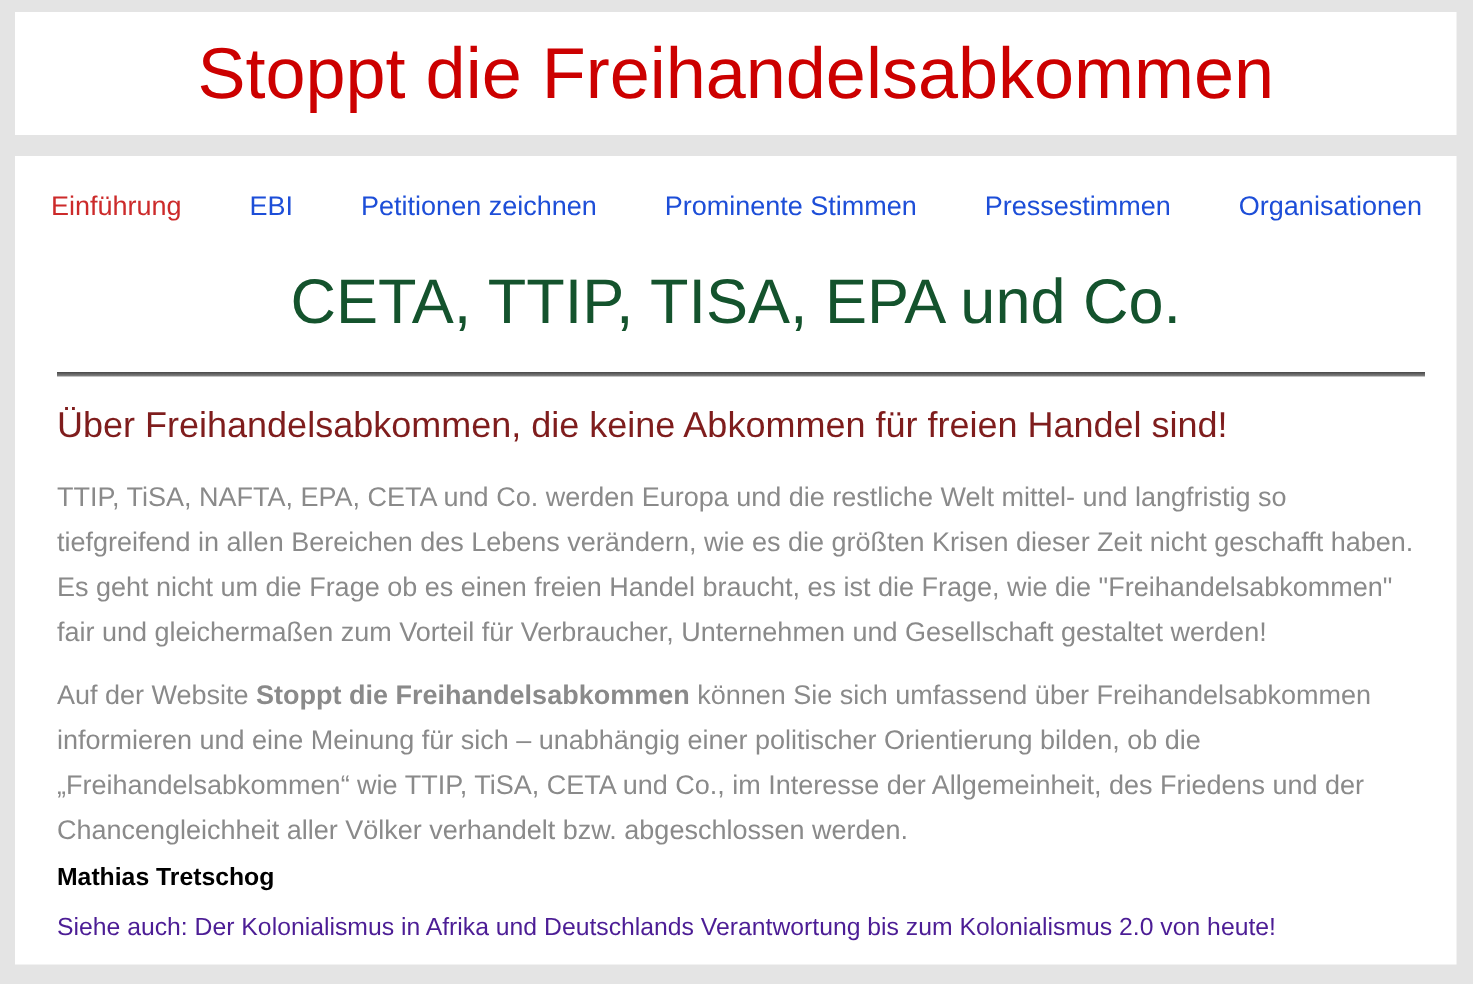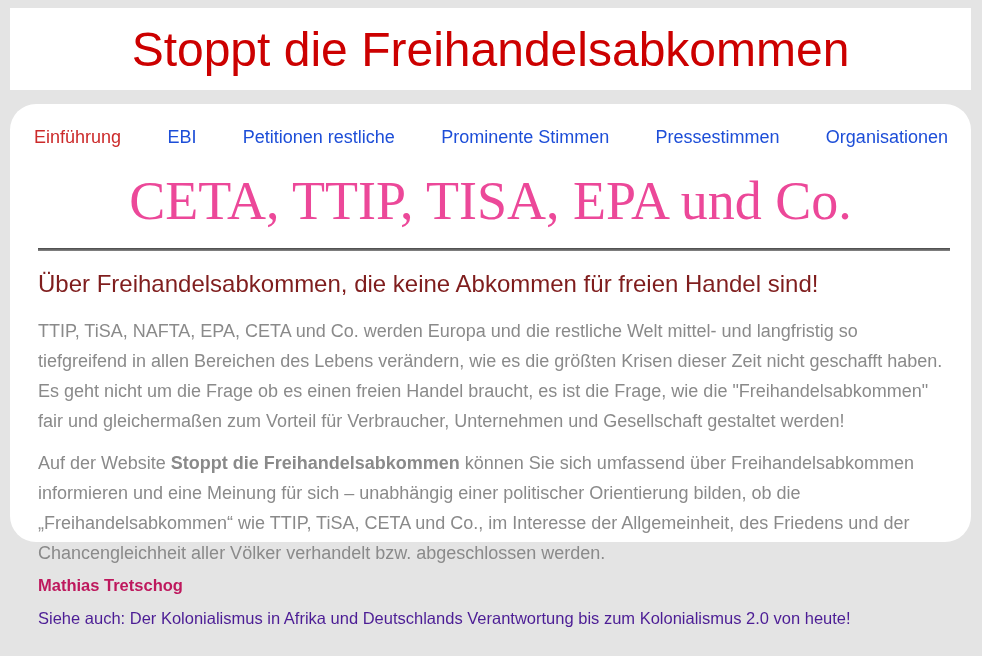--- a/index.html
+++ b/index.html
@@ -31,9 +31,8 @@
   .content {
     background: #ffffff;
     margin: 14px 11px 13px 10px;
-    height: 438px;
+    height: 539px;
     padding-top: 23px;
-    border-radius: 26px;
   }
   .nav {
     display: flex;

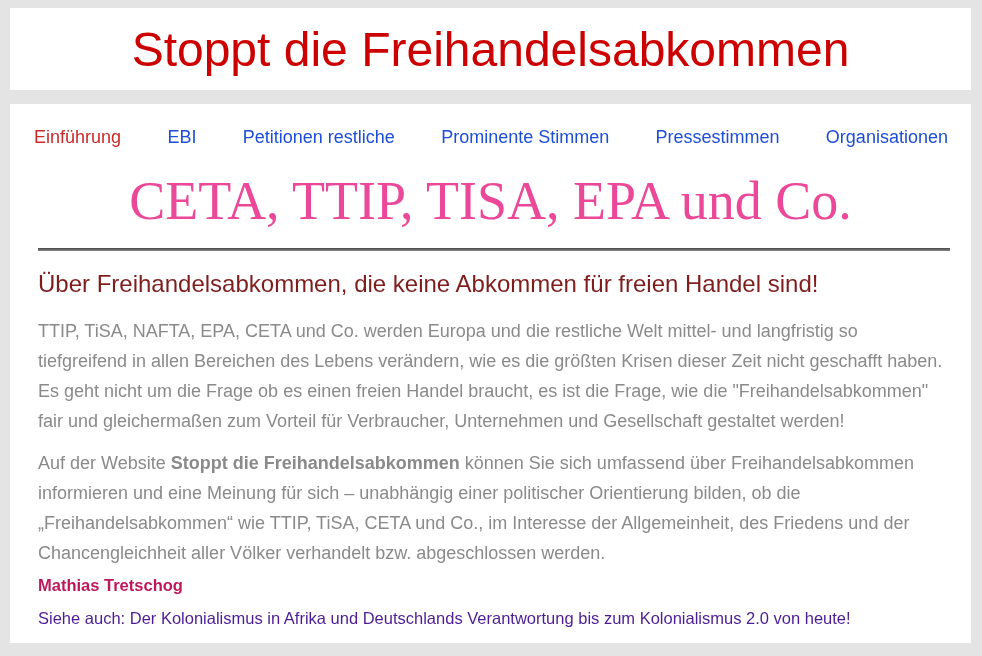--- a/index.html
+++ b/index.html
@@ -106,7 +106,7 @@
   <nav class="nav">
     <a class="active" href="#">Einführung</a>
     <a href="#">EBI</a>
-    <a href="#">Petitionen restliche</a>
+    <a href="#">Petitionen zeichnen</a>
     <a href="#">Prominente Stimmen</a>
     <a href="#">Pressestimmen</a>
     <a href="#">Organisationen</a>

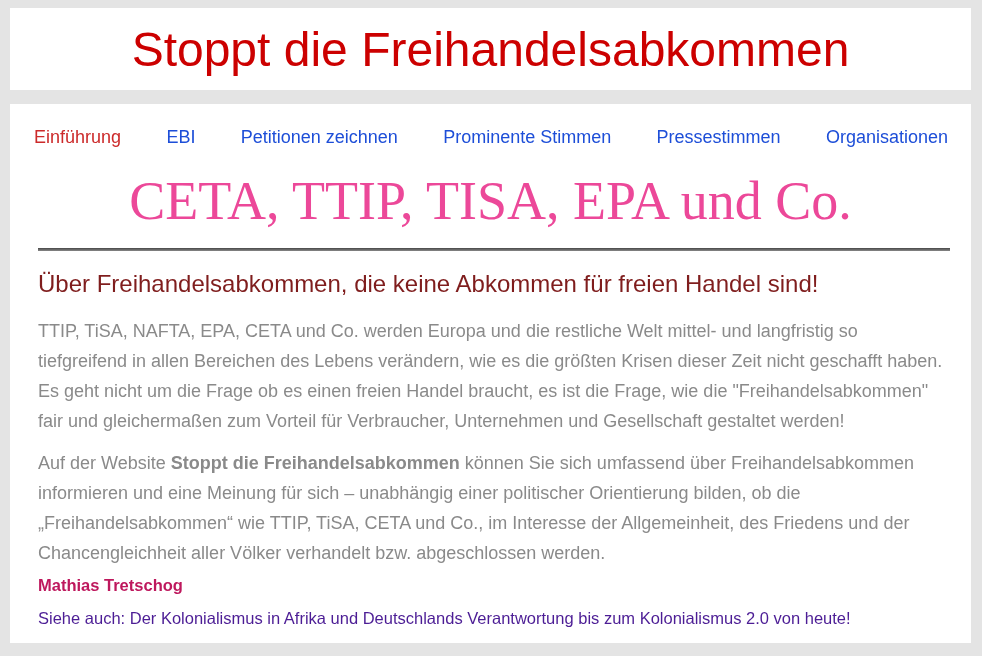--- a/index.html
+++ b/index.html
@@ -50,11 +50,10 @@
   .main-heading {
     margin-top: 29px;
     text-align: center;
-    color: #ec4899;
-    font-size: 54px;
+    color: #14532d;
+    font-size: 42px;
     font-weight: 400;
     line-height: 48px;
-    font-family: Liberation Serif, serif;
   }
   .divider {
     border: none;

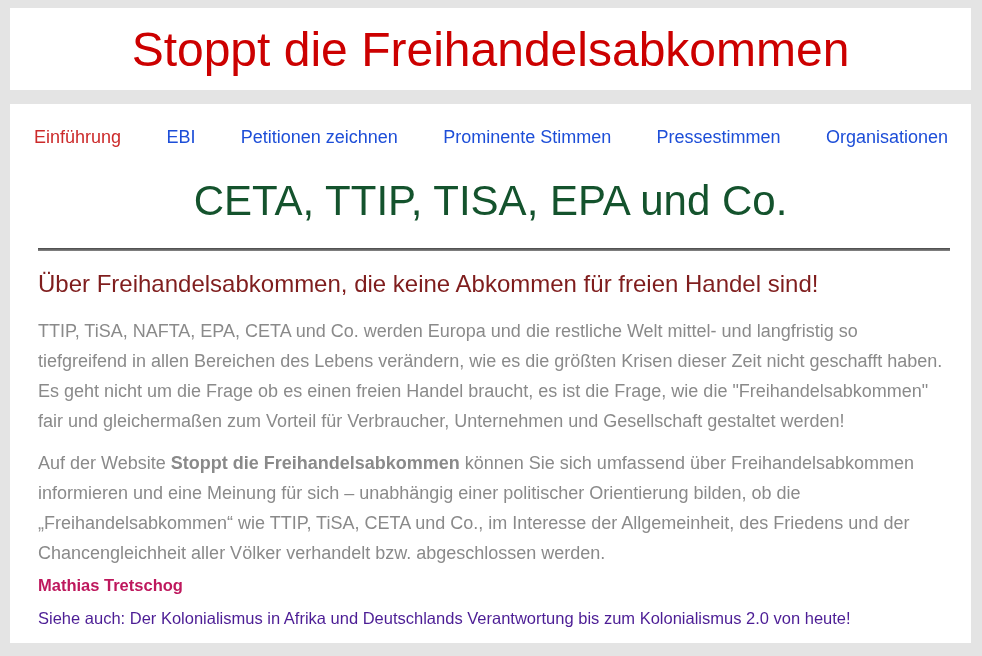--- a/index.html
+++ b/index.html
@@ -78,7 +78,7 @@
   .para strong { color: #8a8a8a; font-weight: 700; }
   .author {
     margin: 7px 21px 0 28px;
-    color: #be185d;
+    color: #000000;
     font-size: 16.5px;
     font-weight: 700;
     line-height: 20px;

